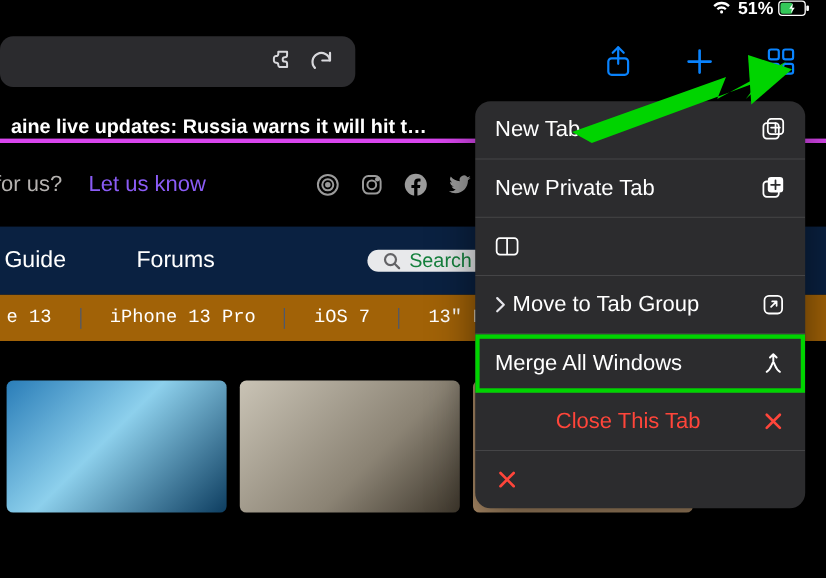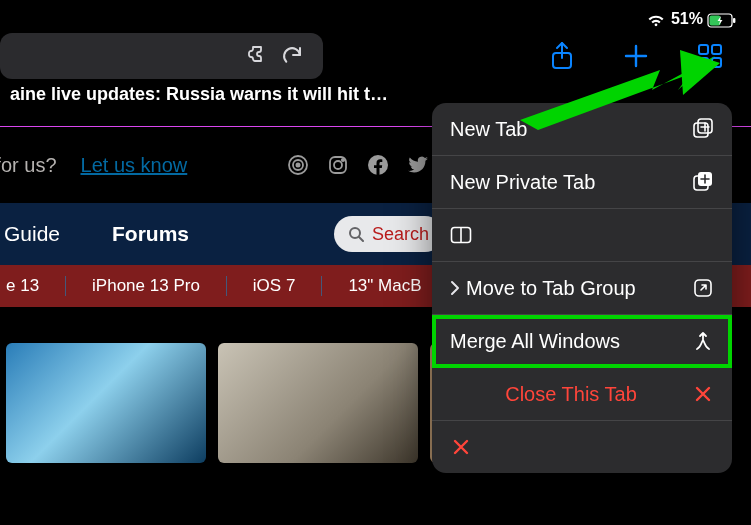--- a/index.html
+++ b/index.html
@@ -3,7 +3,7 @@
 <meta charset="utf-8">
 <style>
   html,body{margin:0;padding:0;width:751px;height:525px;overflow:hidden;background:#000;font-family:-apple-system,'SF Pro Text','Helvetica Neue',Arial,sans-serif;-webkit-font-smoothing:antialiased;}
-  .status-bar{display:flex;justify-content:flex-end;align-items:flex-end;height:28px;padding:0 14px;color:#fff;font-size:16px;font-weight:600;}
+  .status-bar{display:flex;justify-content:flex-end;align-items:flex-start;height:28px;padding:0 14px;color:#fff;font-size:16px;font-weight:600;}
   .status-bar .wifi{margin-right:6px;}
   .status-bar .batt{display:inline-flex;align-items:center;margin-left:4px;}
   .toolbar{display:flex;align-items:center;height:56px;}

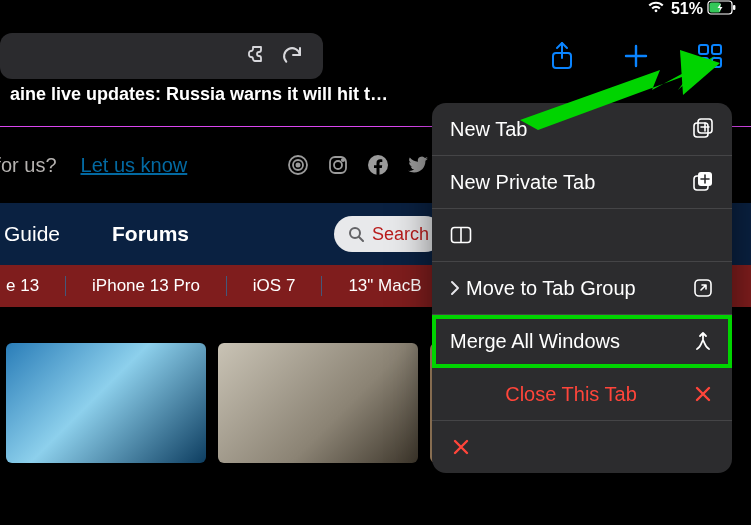--- a/index.html
+++ b/index.html
@@ -12,7 +12,7 @@
   .tb-right{display:flex;align-items:center;gap:40px;margin-left:auto;padding-right:24px;}
   .tb-right .icon-btn{width:34px;height:34px;display:flex;align-items:center;justify-content:center;color:#0a84ff;cursor:pointer;}
   .page{position:relative;width:100%;}
-  .headline-strip{height:42px;background:#000;display:flex;align-items:flex-start;padding:0 10px;border-bottom:1px solid #d946ef;}
+  .headline-strip{height:42px;background:#000;display:flex;align-items:flex-end;padding:0 10px;border-bottom:4px solid #d946ef;}
   .headline-strip span{color:#fff;font-size:18px;font-weight:700;white-space:nowrap;overflow:hidden;text-overflow:ellipsis;}
   .tip-row{height:76px;background:#000;display:flex;align-items:center;padding:0 12px;gap:24px;}
   .tip-row .tip-text{color:#b5b2b0;font-size:20px;margin-left:-60px}

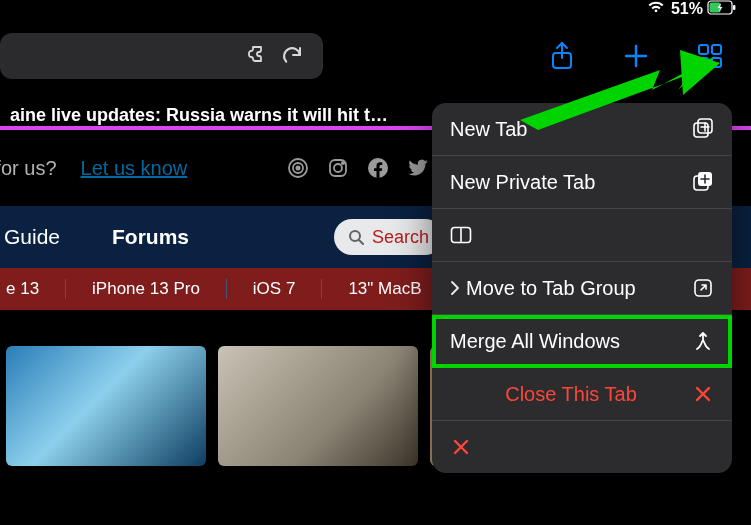--- a/index.html
+++ b/index.html
@@ -32,7 +32,7 @@
   .thumbs .t3{background:#b08f6a;}
 
   
-  .menu{position:absolute;top:103px;left:432px;width:300px;background:#2c2c2e;border-radius:14px;overflow:hidden;box-shadow:0 10px 40px rgba(0,0,0,.5);}
+  .menu{position:absolute;top:92px;left:432px;width:300px;background:#2c2c2e;border-radius:14px;overflow:hidden;box-shadow:0 10px 40px rgba(0,0,0,.5);}
   .menu-item{display:flex;align-items:center;min-height:52px;padding:0 18px;border-bottom:1px solid rgba(255,255,255,.12);cursor:pointer;color:#fff;font-size:20px;}
   .menu-item:last-child{border-bottom:none;}
   .menu-item .m-label{flex:1;padding:12px 0;line-height:1.2;}

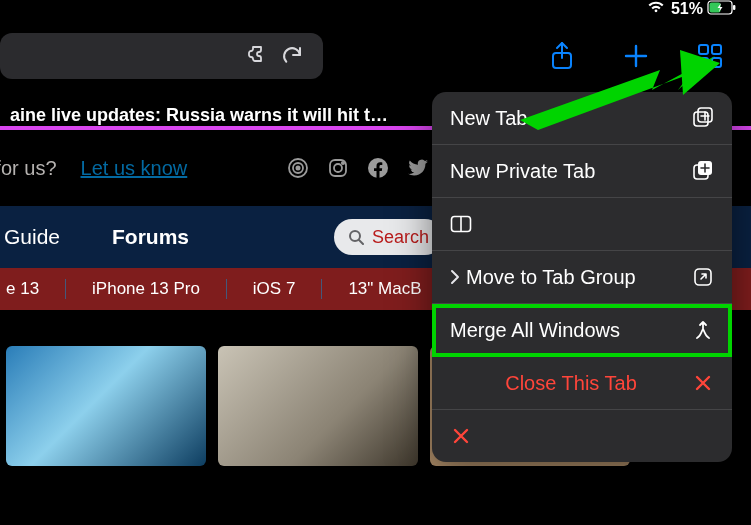--- a/index.html
+++ b/index.html
@@ -16,7 +16,7 @@
   .headline-strip span{color:#fff;font-size:18px;font-weight:700;white-space:nowrap;overflow:hidden;text-overflow:ellipsis;}
   .tip-row{height:76px;background:#000;display:flex;align-items:center;padding:0 12px;gap:24px;}
   .tip-row .tip-text{color:#b5b2b0;font-size:20px;margin-left:-60px}
-  .tip-row .tip-link{color:#0369a1;font-size:20px;text-decoration:underline;}
+  .tip-row .tip-link{color:#8b5cf6;font-size:20px;}
   .social{margin-left:auto;display:flex;gap:18px;color:#9b9b9b;margin-right:310px;}
   .social .sic{width:22px;height:22px;display:flex;align-items:center;justify-content:center;}
   .nav-row{height:62px;background:linear-gradient(#0a2141,#0a2141);display:flex;align-items:center;padding:0 8px;gap:32px;}

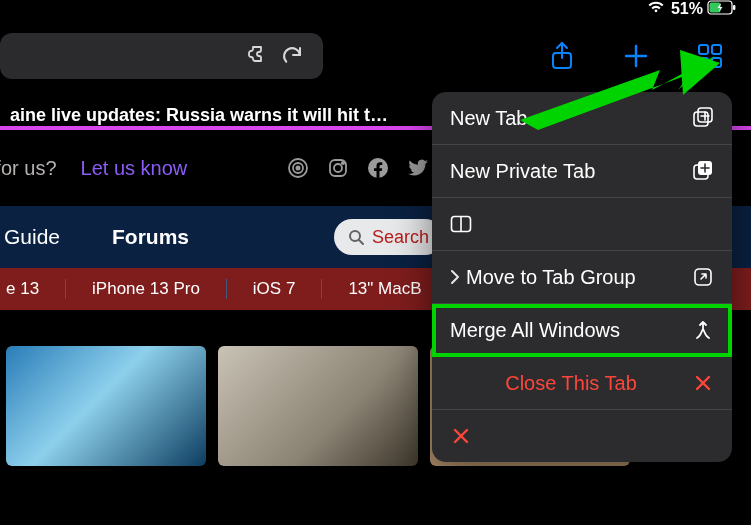--- a/index.html
+++ b/index.html
@@ -19,7 +19,7 @@
   .tip-row .tip-link{color:#8b5cf6;font-size:20px;}
   .social{margin-left:auto;display:flex;gap:18px;color:#9b9b9b;margin-right:310px;}
   .social .sic{width:22px;height:22px;display:flex;align-items:center;justify-content:center;}
-  .nav-row{height:62px;background:linear-gradient(#0a2141,#0a2141);display:flex;align-items:center;padding:0 8px;gap:32px;}
+  .nav-row{height:62px;background:linear-gradient(#0a2141,#0a2141);display:flex;align-items:center;padding:0 8px;gap:44px;}
   .nav-row .nav-item{color:#fff;font-size:21px;font-weight:400;margin-left:-4px;}
   .nav-row .nav-item.forums{margin-left:20px;font-weight:bold;}
   .search-pill{margin-left:auto;margin-right:300px;height:36px;background:#e8e9eb;border-radius:18px;display:flex;align-items:center;padding:0 14px;color:#b91c1c;font-size:18px;gap:8px;}

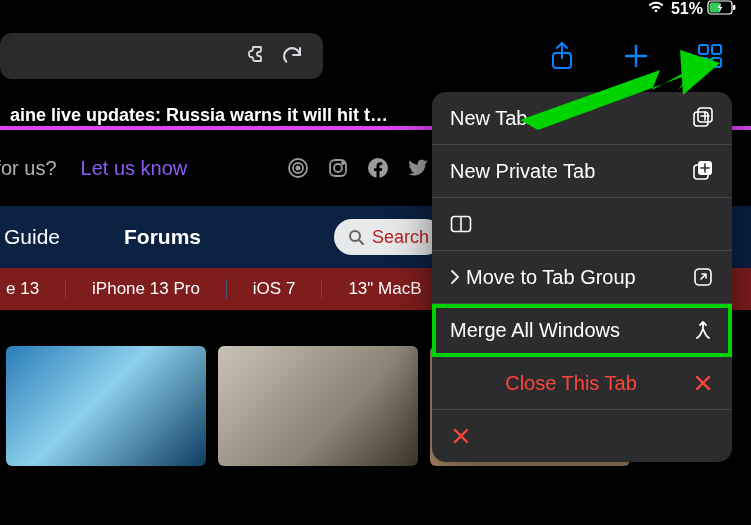--- a/index.html
+++ b/index.html
@@ -21,7 +21,7 @@
   .social .sic{width:22px;height:22px;display:flex;align-items:center;justify-content:center;}
   .nav-row{height:62px;background:linear-gradient(#0a2141,#0a2141);display:flex;align-items:center;padding:0 8px;gap:44px;}
   .nav-row .nav-item{color:#fff;font-size:21px;font-weight:400;margin-left:-4px;}
-  .nav-row .nav-item.forums{margin-left:20px;font-weight:bold;}
+  .nav-row .nav-item.forums{margin-left:20px;}
   .search-pill{margin-left:auto;margin-right:300px;height:36px;background:#e8e9eb;border-radius:18px;display:flex;align-items:center;padding:0 14px;color:#b91c1c;font-size:18px;gap:8px;}
   .tags-row{height:42px;background:#7f1d1d;display:flex;align-items:center;color:#fff;}
   .tags-row .tag{padding:0 26px;font-size:17px;border-right:1px solid #44587a;white-space:nowrap;}

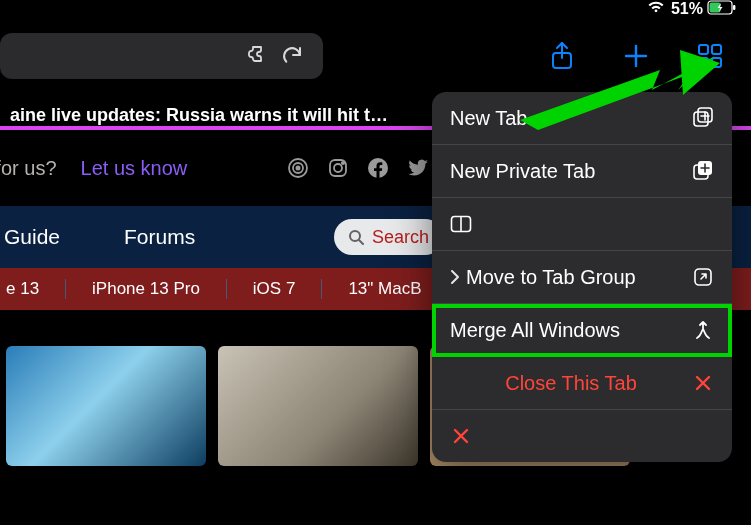--- a/index.html
+++ b/index.html
@@ -22,7 +22,7 @@
   .nav-row{height:62px;background:linear-gradient(#0a2141,#0a2141);display:flex;align-items:center;padding:0 8px;gap:44px;}
   .nav-row .nav-item{color:#fff;font-size:21px;font-weight:400;margin-left:-4px;}
   .nav-row .nav-item.forums{margin-left:20px;}
-  .search-pill{margin-left:auto;margin-right:300px;height:36px;background:#e8e9eb;border-radius:18px;display:flex;align-items:center;padding:0 14px;color:#b91c1c;font-size:18px;gap:8px;}
+  .search-pill{margin-left:auto;margin-right:300px;height:20px;background:#e8e9eb;border-radius:18px;display:flex;align-items:center;padding:0 14px;color:#15803d;font-size:18px;gap:8px;}
   .tags-row{height:42px;background:#7f1d1d;display:flex;align-items:center;color:#fff;}
   .tags-row .tag{padding:0 26px;font-size:17px;border-right:1px solid #44587a;white-space:nowrap;}
   .thumbs{display:flex;gap:12px;padding:36px 6px 0 6px;}

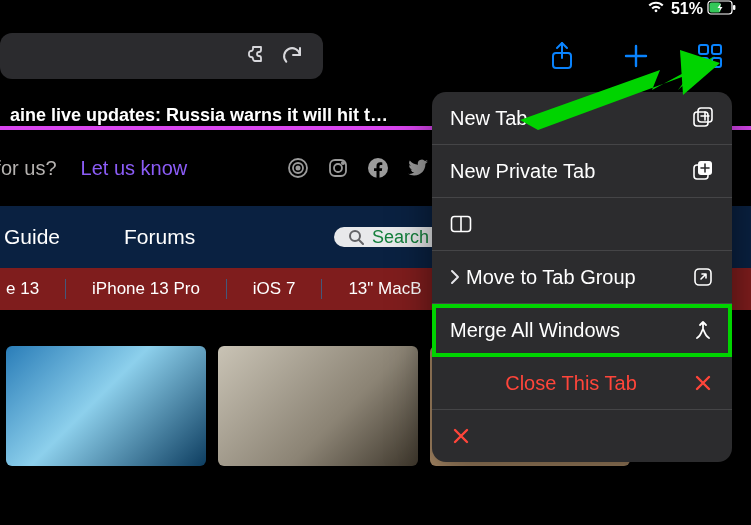--- a/index.html
+++ b/index.html
@@ -23,7 +23,7 @@
   .nav-row .nav-item{color:#fff;font-size:21px;font-weight:400;margin-left:-4px;}
   .nav-row .nav-item.forums{margin-left:20px;}
   .search-pill{margin-left:auto;margin-right:300px;height:20px;background:#e8e9eb;border-radius:18px;display:flex;align-items:center;padding:0 14px;color:#15803d;font-size:18px;gap:8px;}
-  .tags-row{height:42px;background:#7f1d1d;display:flex;align-items:center;color:#fff;}
+  .tags-row{height:42px;background:#a16207;display:flex;align-items:center;color:#fff;font-family:Liberation Mono, monospace;}
   .tags-row .tag{padding:0 26px;font-size:17px;border-right:1px solid #44587a;white-space:nowrap;}
   .thumbs{display:flex;gap:12px;padding:36px 6px 0 6px;}
   .thumbs .thumb{width:200px;height:120px;border-radius:6px;background:#333;}

